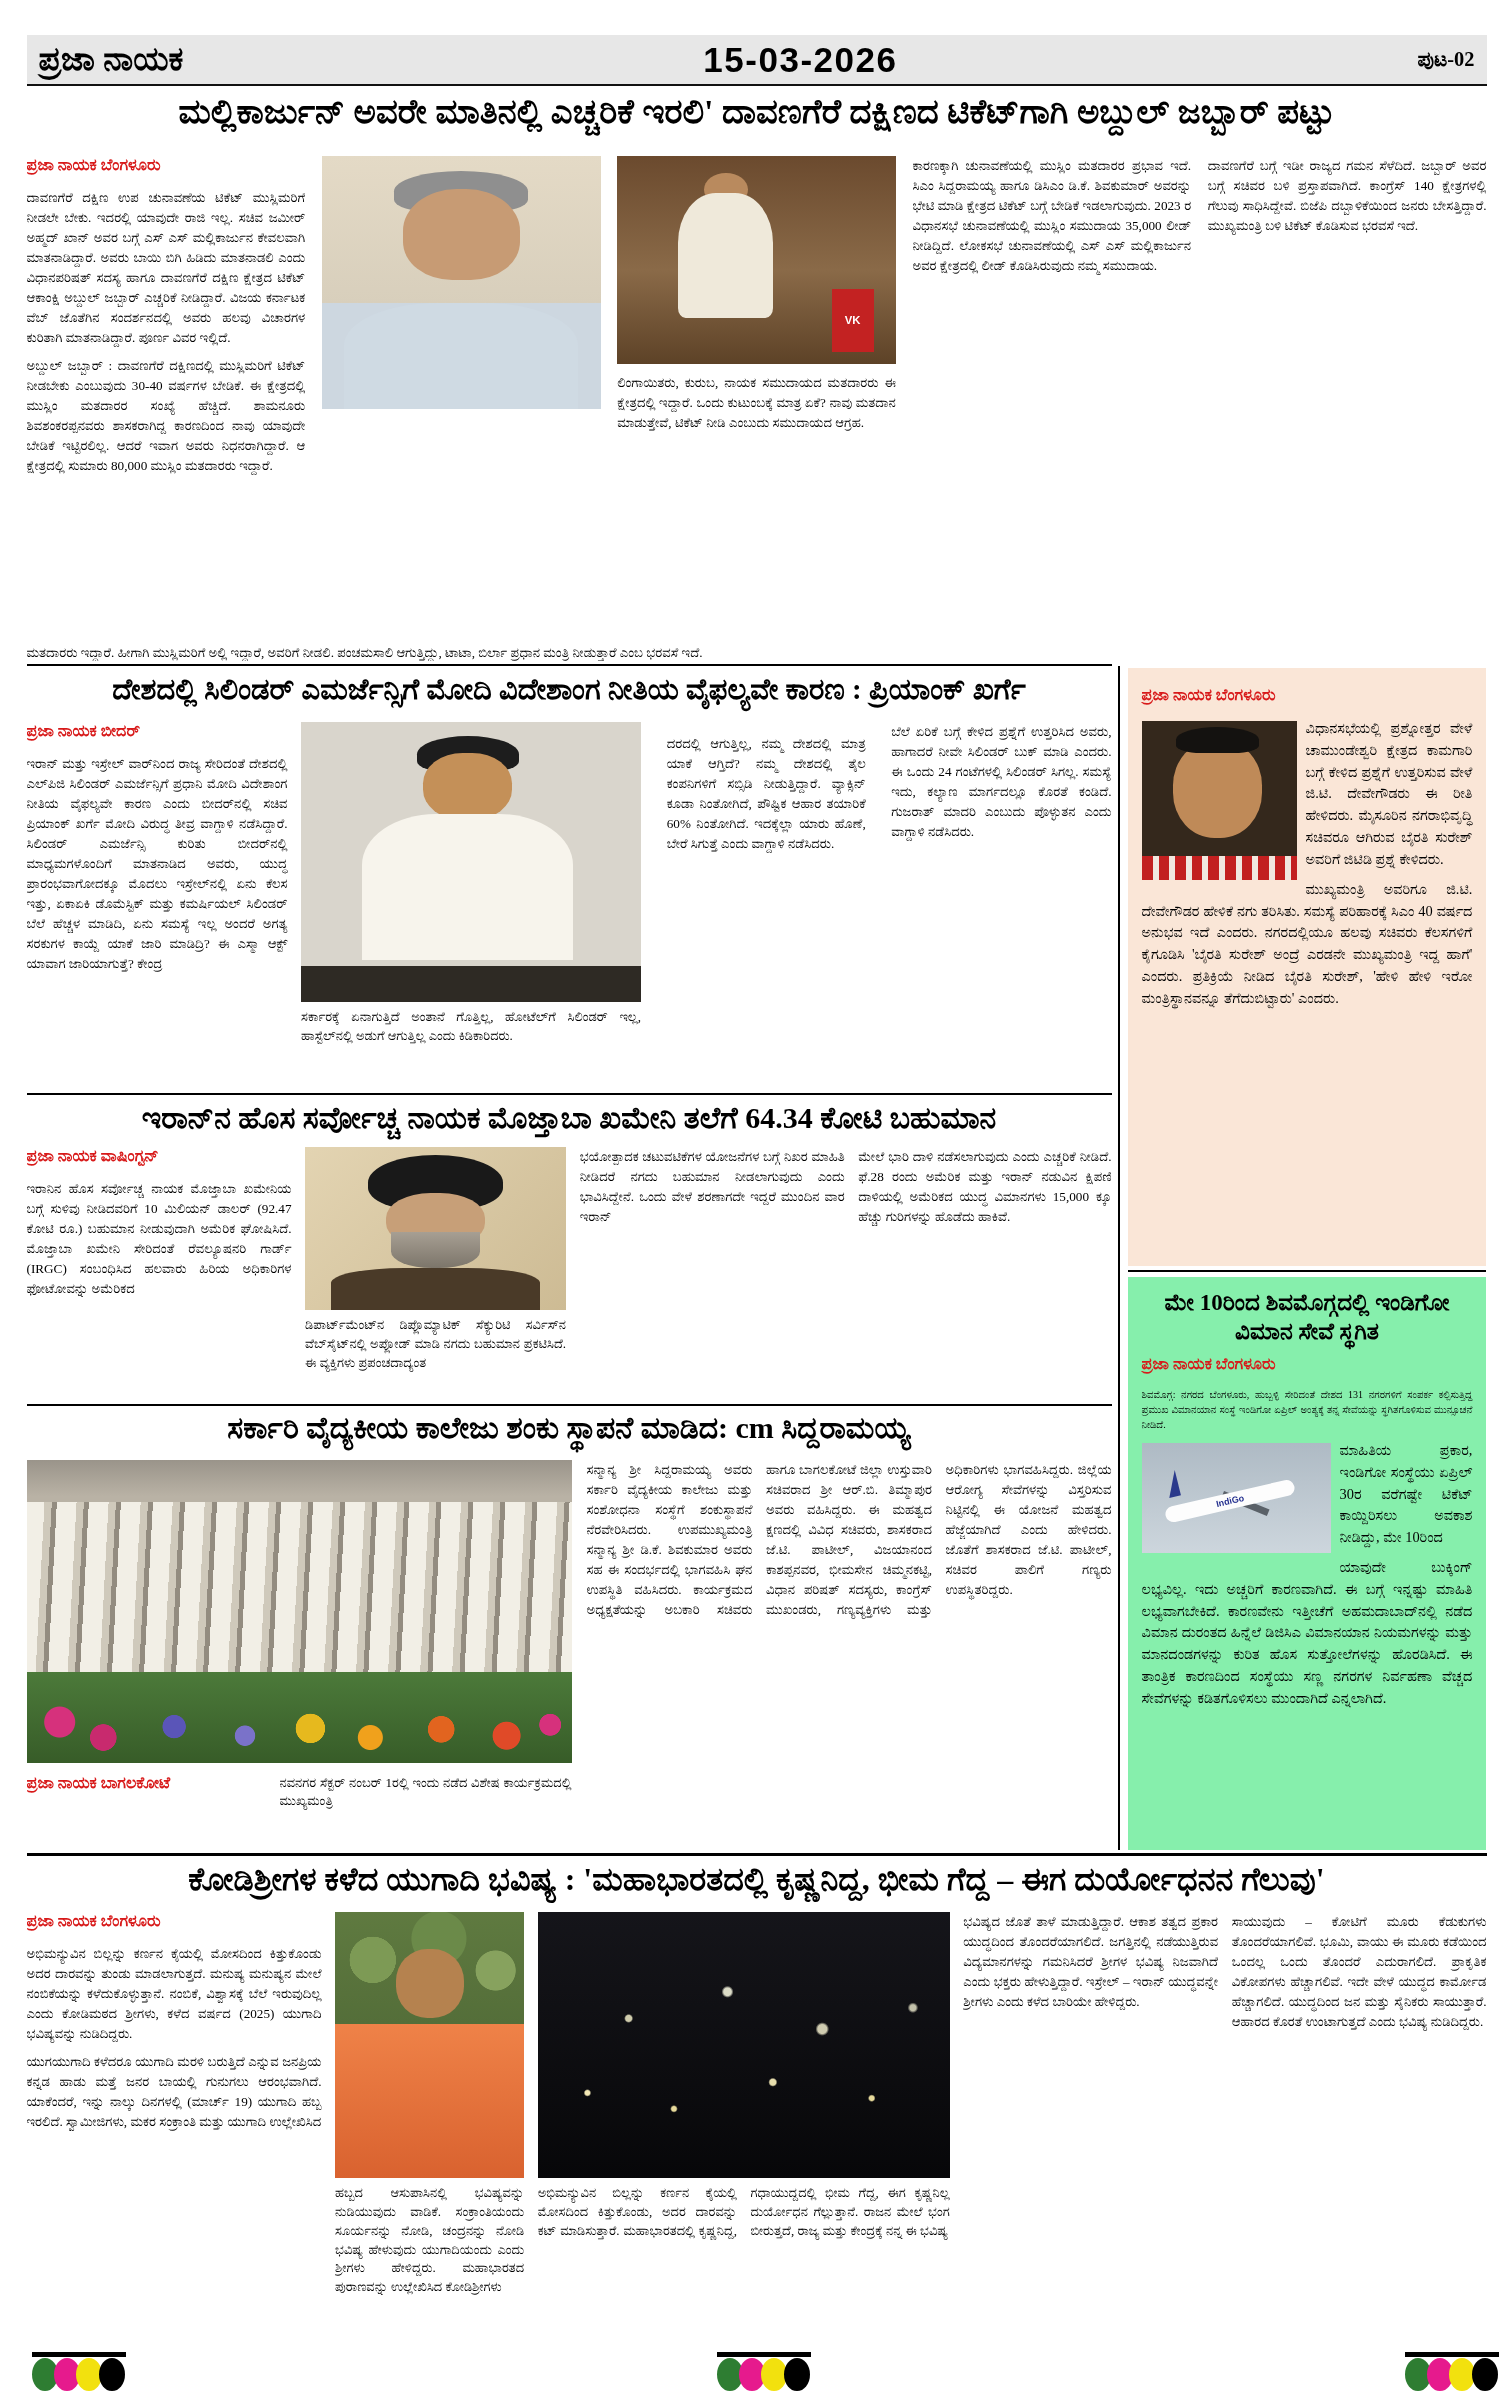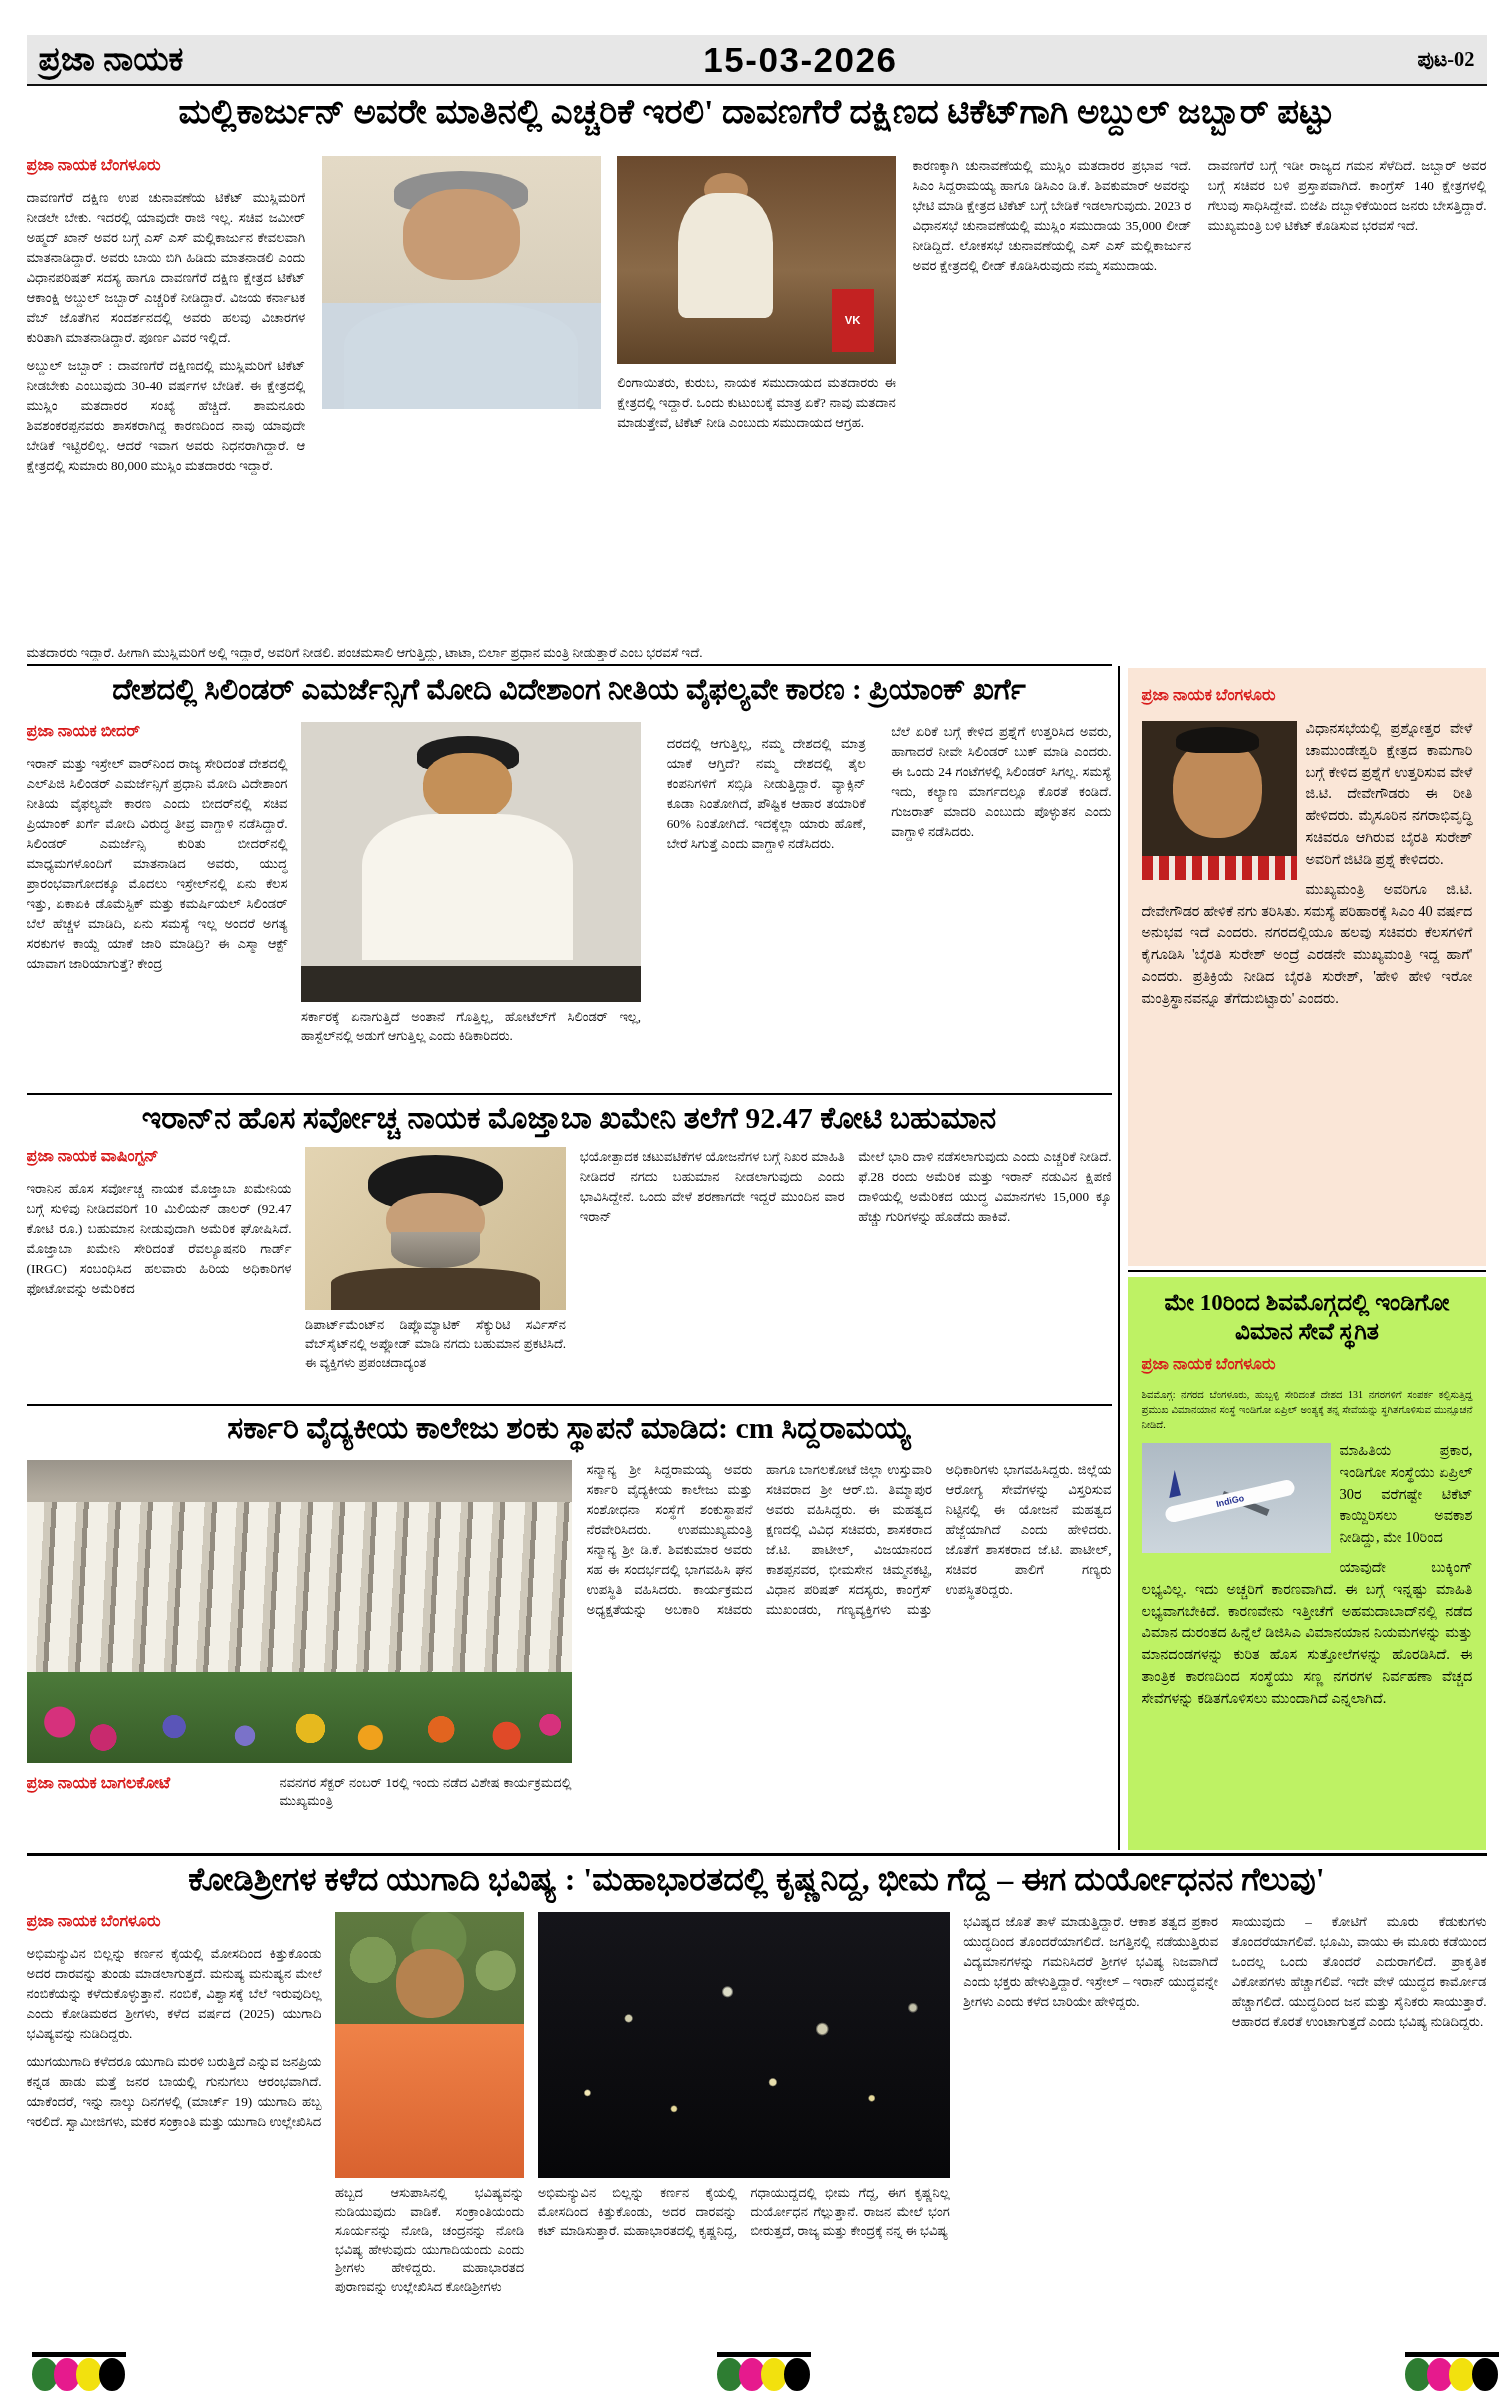--- a/index.html
+++ b/index.html
@@ -147,7 +147,7 @@
 
   <div class="abs hrule" style="left:26.5px;top:1093px;width:1085px;height:2.3px;"></div>
 
-  <div class="abs h1" style="left:26.5px;top:1101px;width:1085px;height:41px;font-size:30px;">ಇರಾನ್‌ನ ಹೊಸ ಸರ್ವೋಚ್ಚ ನಾಯಕ ಮೊಜ್ತಾಬಾ ಖಮೇನಿ ತಲೆಗೆ 92.47 ಕೋಟಿ ಬಹುಮಾನ</div>
+  <div class="abs h1" style="left:26.5px;top:1101px;width:1085px;height:41px;font-size:30px;">ಇರಾನ್‌ನ ಹೊಸ ಸರ್ವೋಚ್ಚ ನಾಯಕ ಮೊಜ್ತಾಬಾ ಖಮೇನಿ ತಲೆಗೆ 64.34 ಕೋಟಿ ಬಹುಮಾನ</div>
   <div class="abs cols clip" style="left:26.5px;top:1147px;width:1085px;height:251px;gap:13.6px;">
     <div style="width:265px;" class="clip">
       <div class="byline">ಪ್ರಜಾ ನಾಯಕ ವಾಷಿಂಗ್ಟನ್</div>

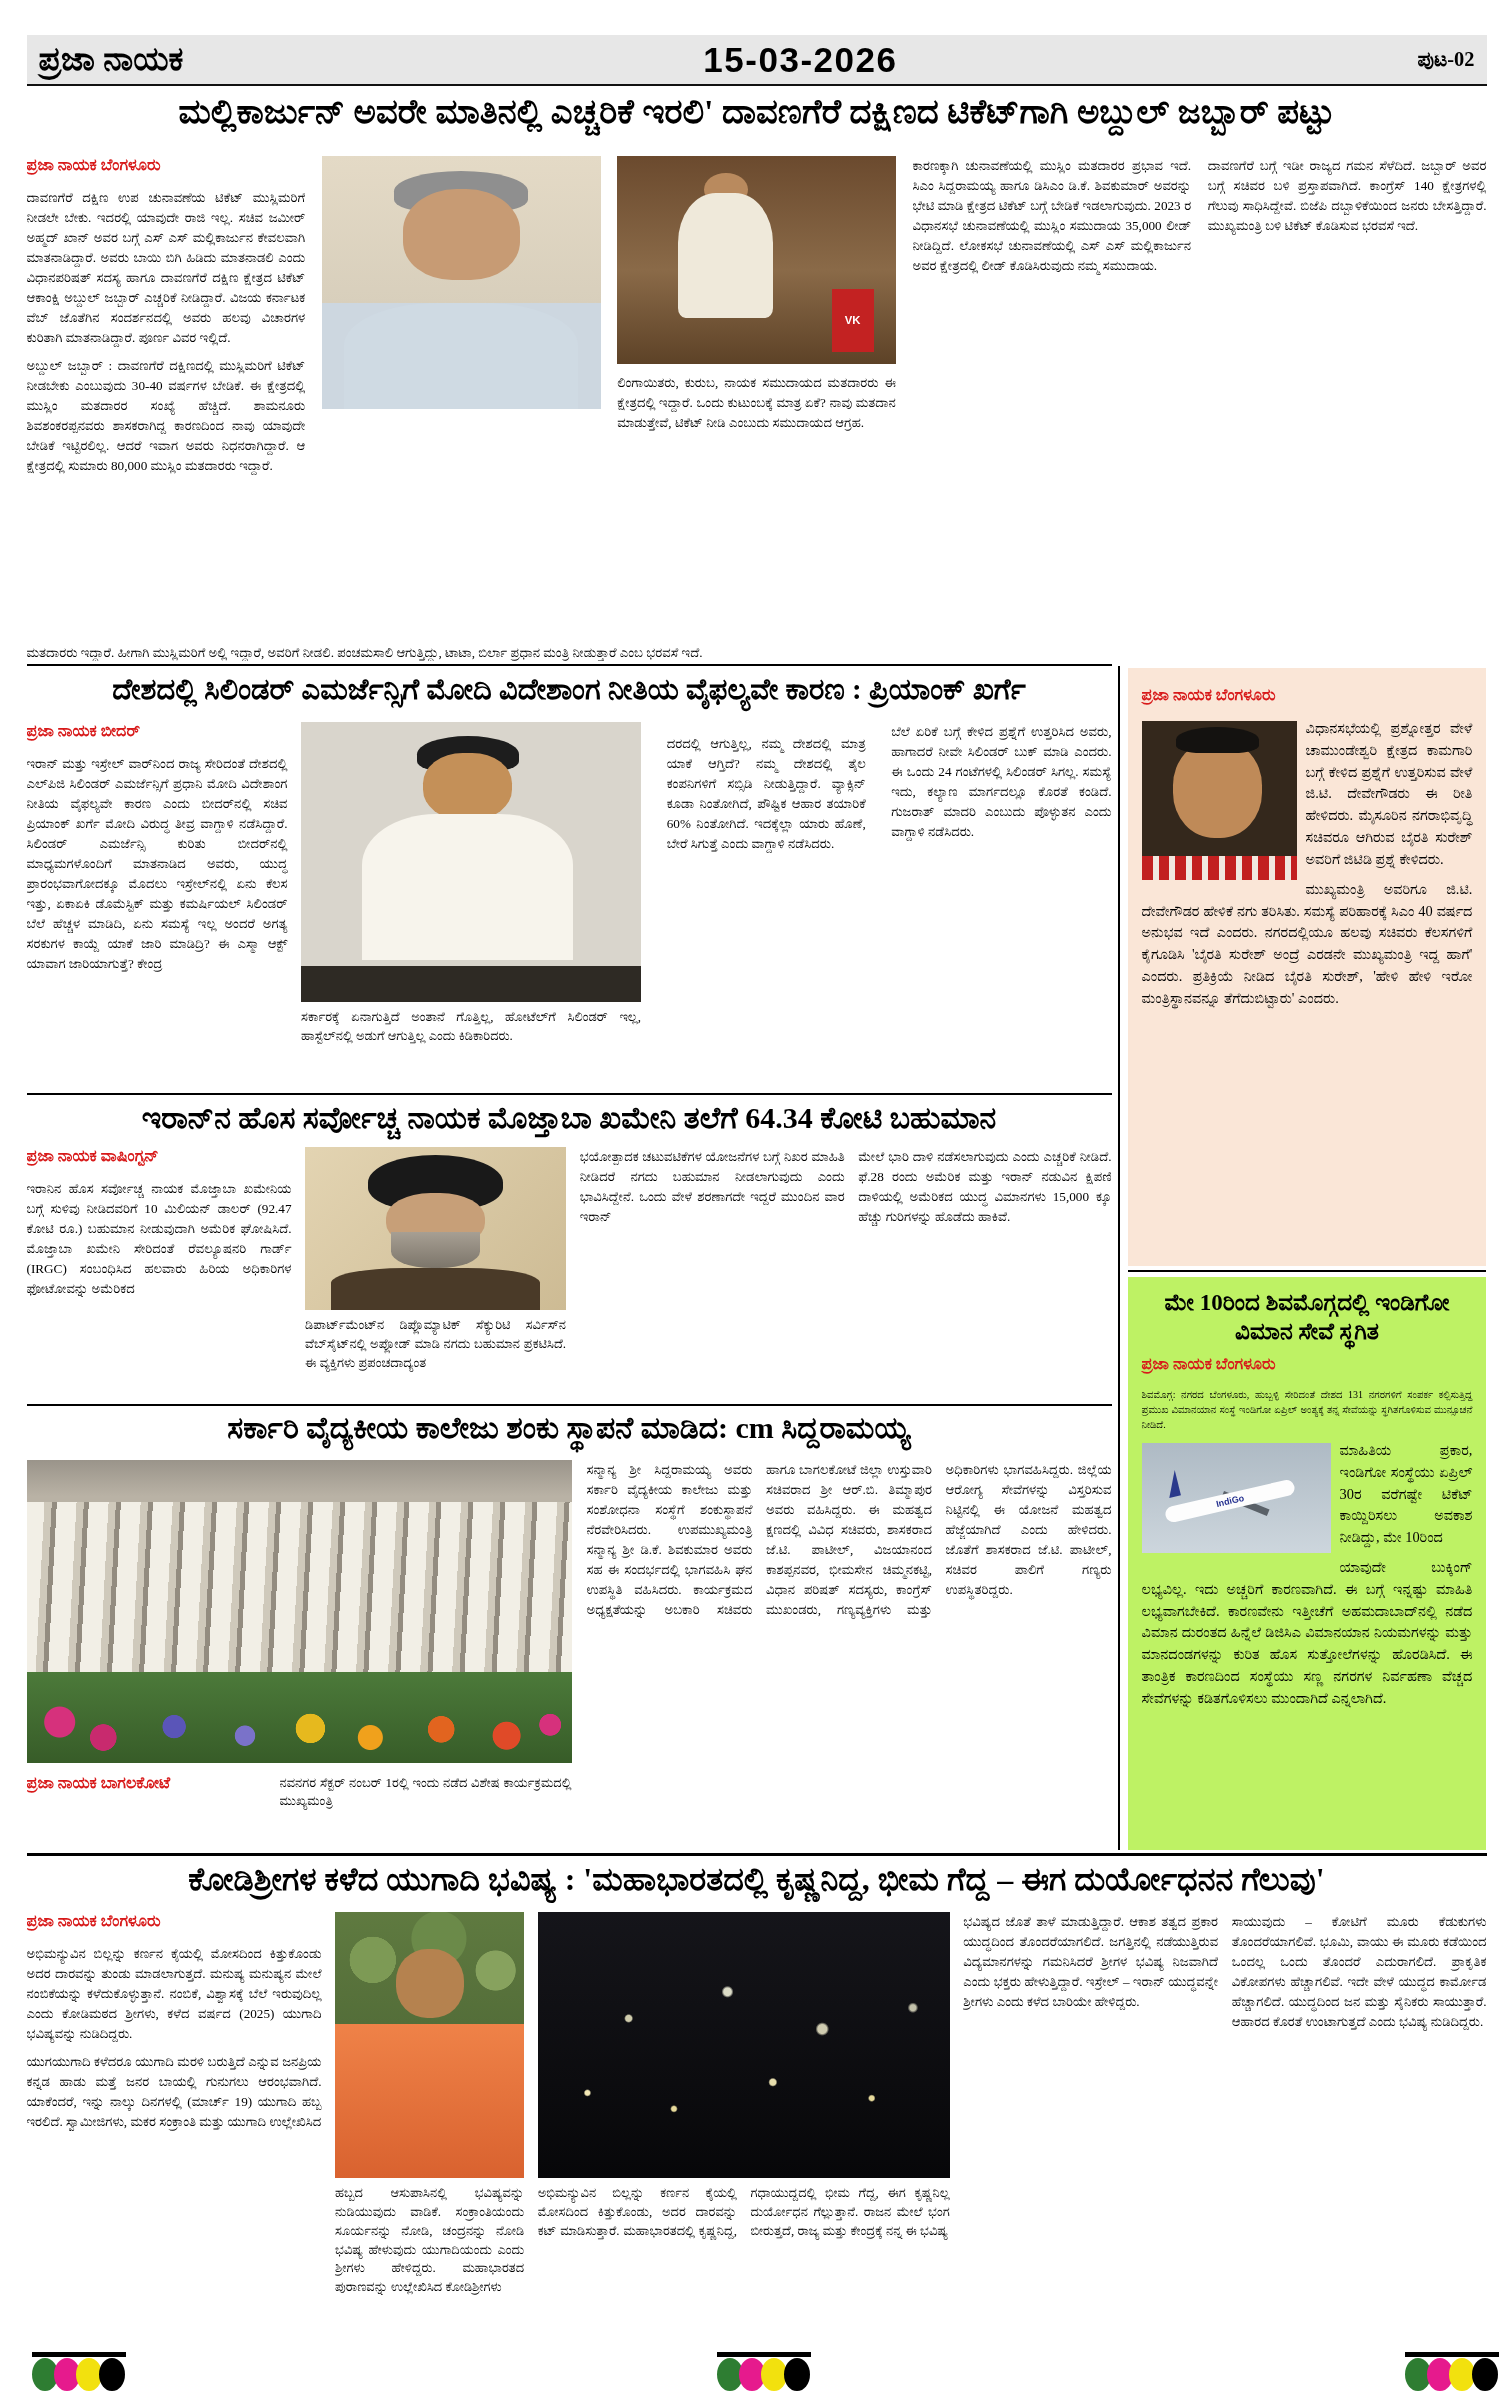--- a/index.html
+++ b/index.html
@@ -23,7 +23,7 @@
   .clip{overflow:hidden;}
   
   .boxA{background:#fae6d7;box-sizing:border-box;padding:10.6px 13.6px;overflow:hidden;}
-  .boxB{background:#bef264;box-sizing:border-box;padding:10.6px 13.6px;overflow:hidden;}
+  .boxB{background:#86efac;box-sizing:border-box;padding:10.6px 13.6px;overflow:hidden;}
   .boxhead{font-weight:bold;text-align:center;line-height:1.3;}
   
   .regmark{width:94px;}

